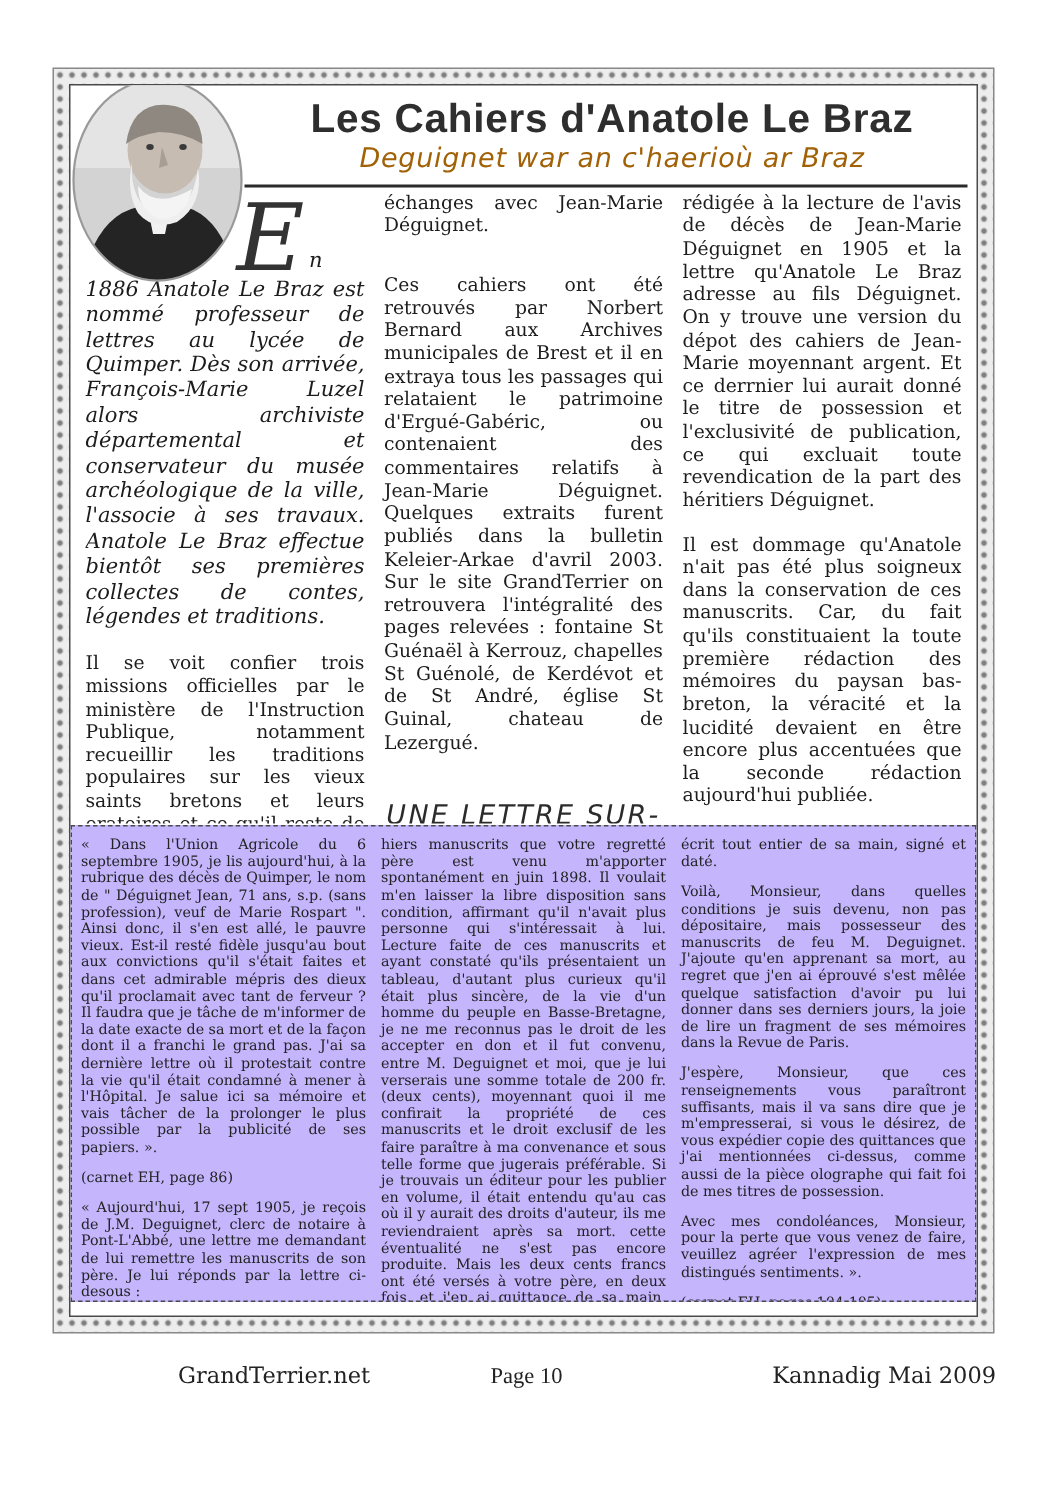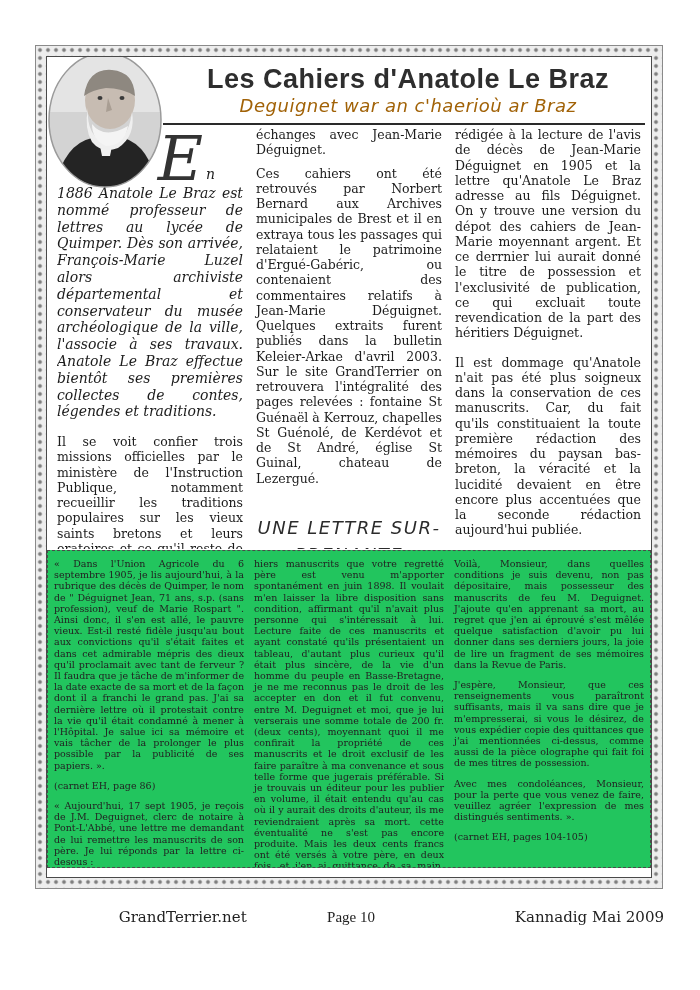--- a/index.html
+++ b/index.html
@@ -43,7 +43,7 @@
   .dropcap-n{font-size:14px;font-style:italic;margin-left:3px;margin-bottom:2px;}
   .intro-para{font-style:italic;font-size:14px;line-height:1.2;margin-top:0;text-align:justify;}
   .para{margin:0 0 8px 0;}
-  .para + .para{margin-top:8px;}
+  .para + .para{margin-top:24px;}
   .col p:last-child{margin-bottom:0;}
   .section-heading{
     font-family:"DejaVu Sans", sans-serif;font-style:italic;font-weight:500;

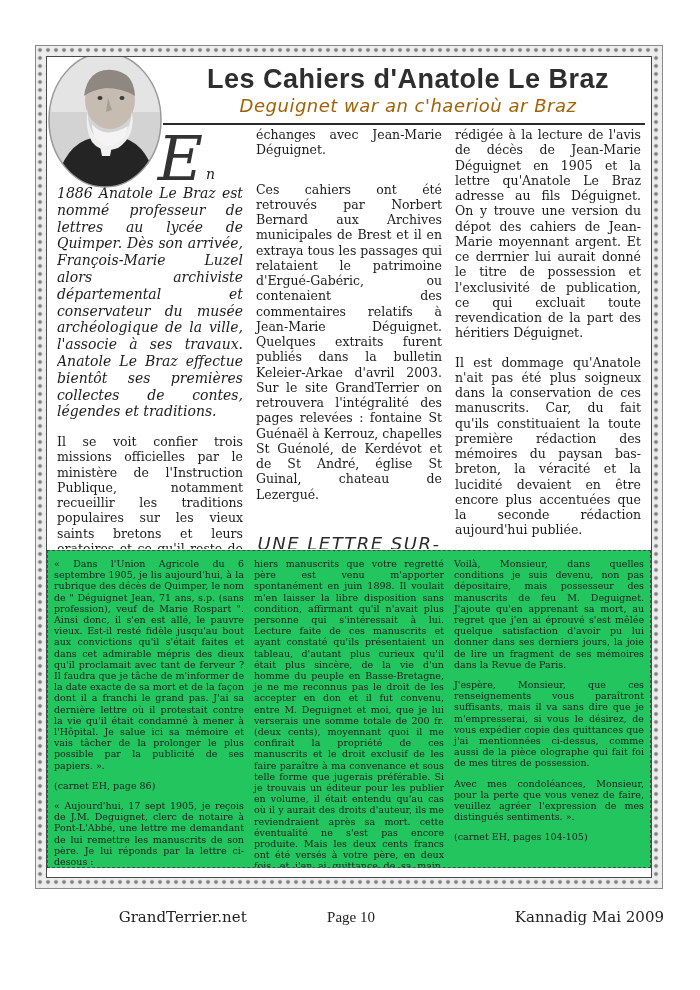--- a/index.html
+++ b/index.html
@@ -53,7 +53,7 @@
   
   .graybox{
     position:absolute;left:0;right:0;top:493px;height:318px;box-sizing:border-box;
-    background:#22c55e;border:1px dashed #4a4a4a;padding:7px 6px;
+    background:#c4b5fd;border:1px dashed #4a4a4a;padding:7px 6px;
     display:flex;gap:10px;overflow:hidden;
   }
   .gcol{flex:1;min-width:0;font-size:9.5px;line-height:1.18;text-align:justify;color:#222;}

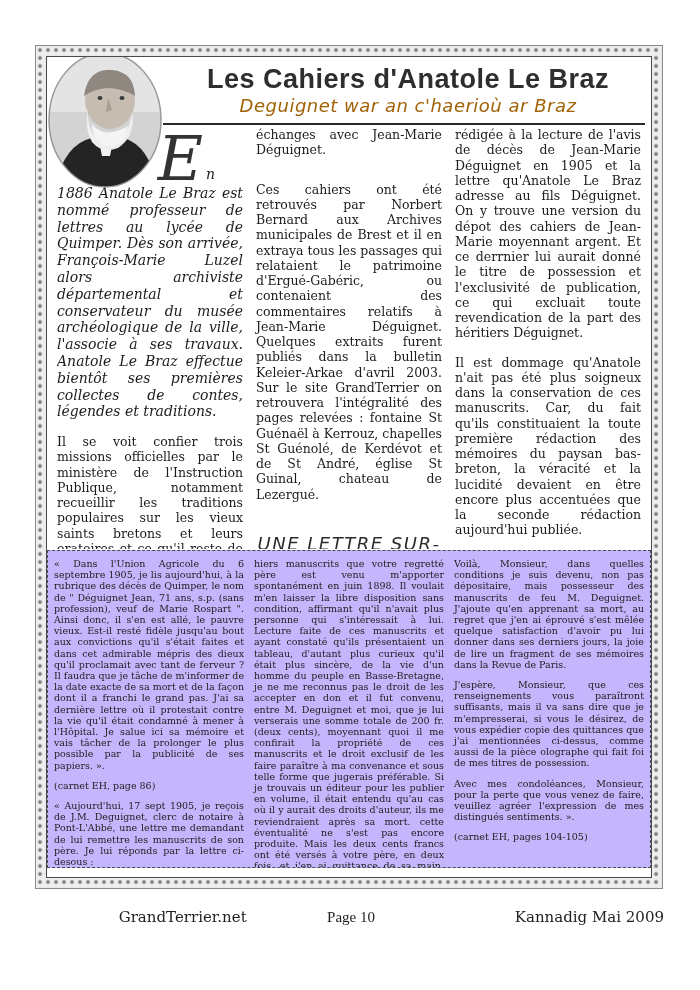--- a/index.html
+++ b/index.html
@@ -142,6 +142,7 @@
         <p>hiers manuscrits que votre regretté père est venu m'apporter spontanément en juin 1898. Il voulait m'en laisser la libre disposition sans condition, affirmant qu'il n'avait plus personne qui s'intéressait à lui. Lecture faite de ces manuscrits et ayant constaté qu'ils présentaient un tableau, d'autant plus curieux qu'il était plus sincère, de la vie d'un homme du peuple en Basse-Bretagne, je ne me reconnus pas le droit de les accepter en don et il fut convenu, entre M. Deguignet et moi, que je lui verserais une somme totale de 200 fr. (deux cents), moyennant quoi il me confirait la propriété de ces manuscrits et le droit exclusif de les faire paraître à ma convenance et sous telle forme que jugerais préférable. Si je trouvais un éditeur pour les publier en volume, il était entendu qu'au cas où il y aurait des droits d'auteur, ils me reviendraient après sa mort. cette éventualité ne s'est pas encore produite. Mais les deux cents francs ont été versés à votre père, en deux fois, et j'en ai quittance de sa main. Quant aux conventions relatives à la propriété exclusive qu'il me transférait et aux arrangements ultérieurs, elles ont été consignées dans un papier également</p>
       </div>
       <div class="gcol">
+        <p>écrit tout entier de sa main, signé et daté.</p>
         <p>Voilà, Monsieur, dans quelles conditions je suis devenu, non pas dépositaire, mais possesseur des manuscrits de feu M. Deguignet. J'ajoute qu'en apprenant sa mort, au regret que j'en ai éprouvé s'est mêlée quelque satisfaction d'avoir pu lui donner dans ses derniers jours, la joie de lire un fragment de ses mémoires dans la Revue de Paris.</p>
         <p>J'espère, Monsieur, que ces renseignements vous paraîtront suffisants, mais il va sans dire que je m'empresserai, si vous le désirez, de vous expédier copie des quittances que j'ai mentionnées ci-dessus, comme aussi de la pièce olographe qui fait foi de mes titres de possession.</p>
         <p>Avec mes condoléances, Monsieur, pour la perte que vous venez de faire, veuillez agréer l'expression de mes distingués sentiments. ».</p>

